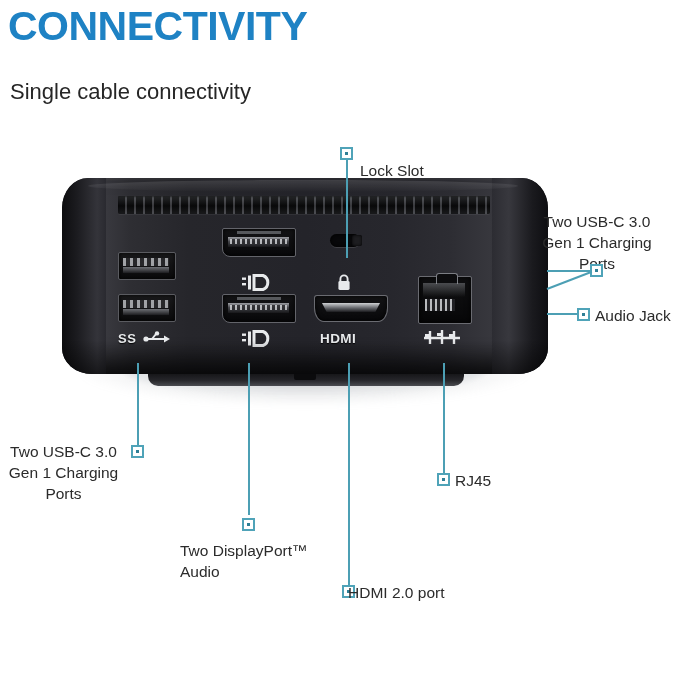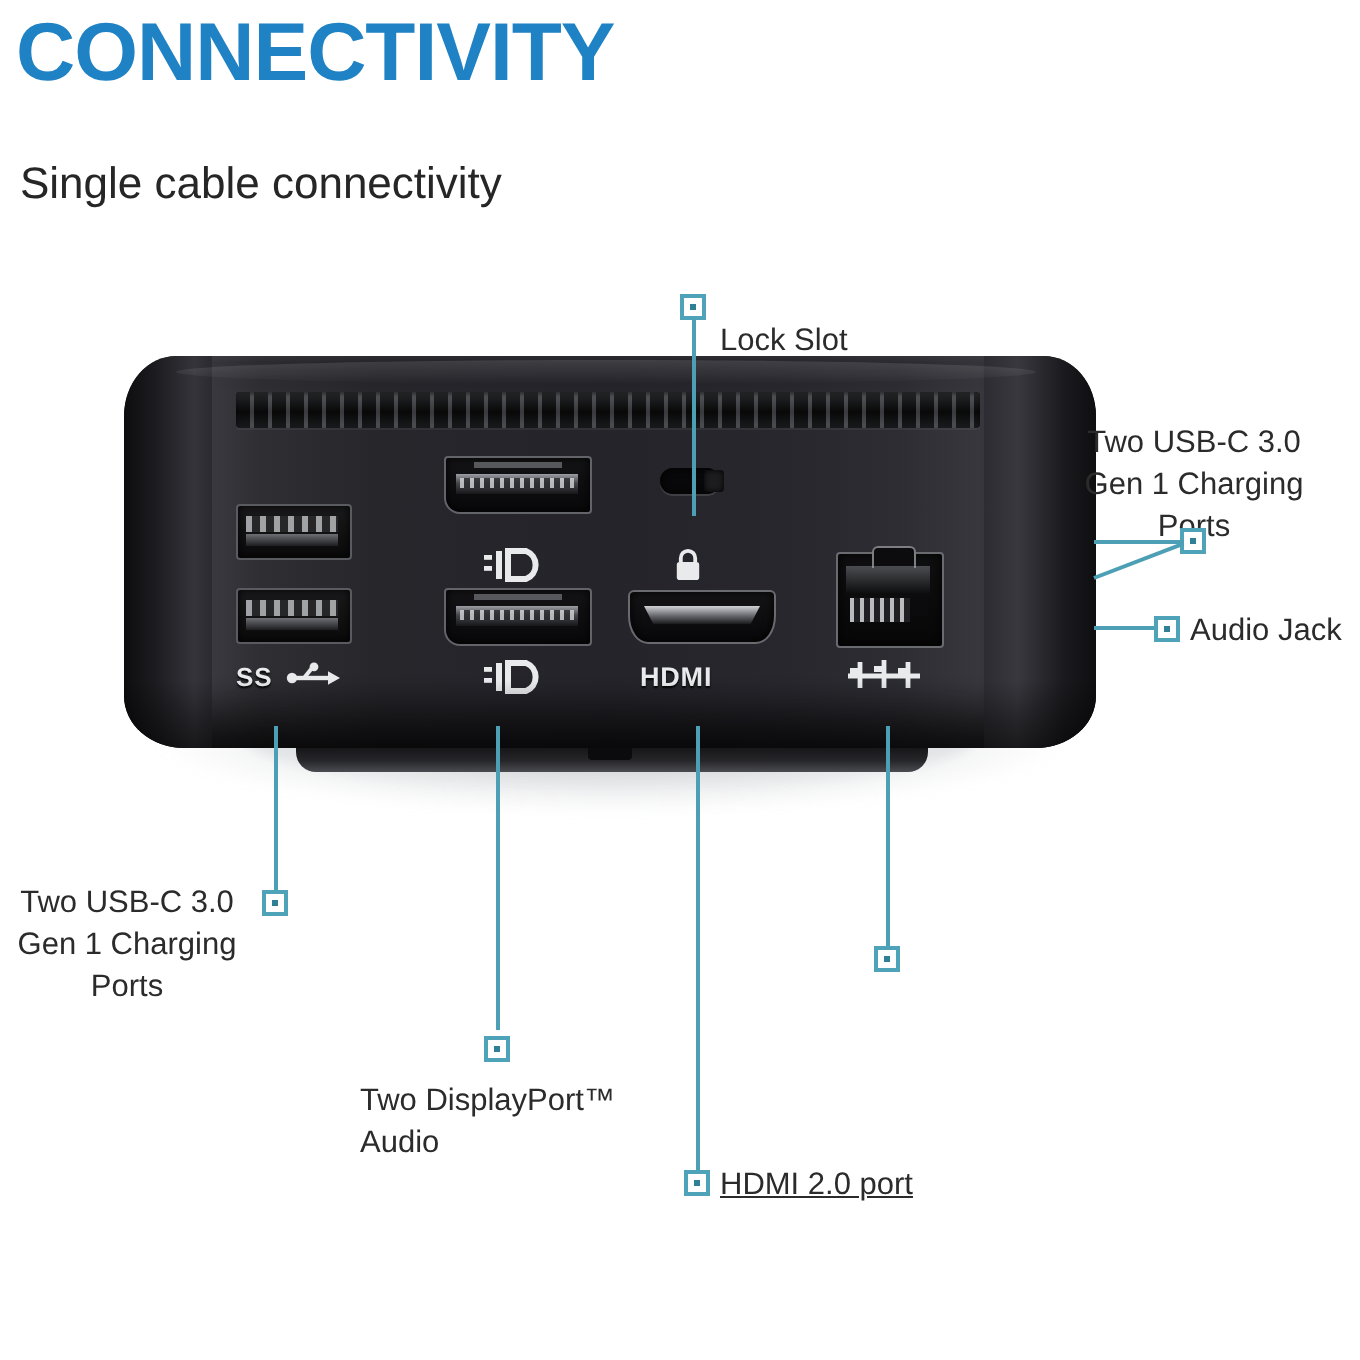--- a/index.html
+++ b/index.html
@@ -499,6 +499,7 @@
 
   <div class="leader leader-v" style="left:443px; top:363px; height:110px;"></div>
   <div class="marker" style="left:437px; top:473px;"></div>
+  <div class="callout-label ta-left" style="left:455px; top:470px; width:100px;">RJ45</div>
 
 </div>
 

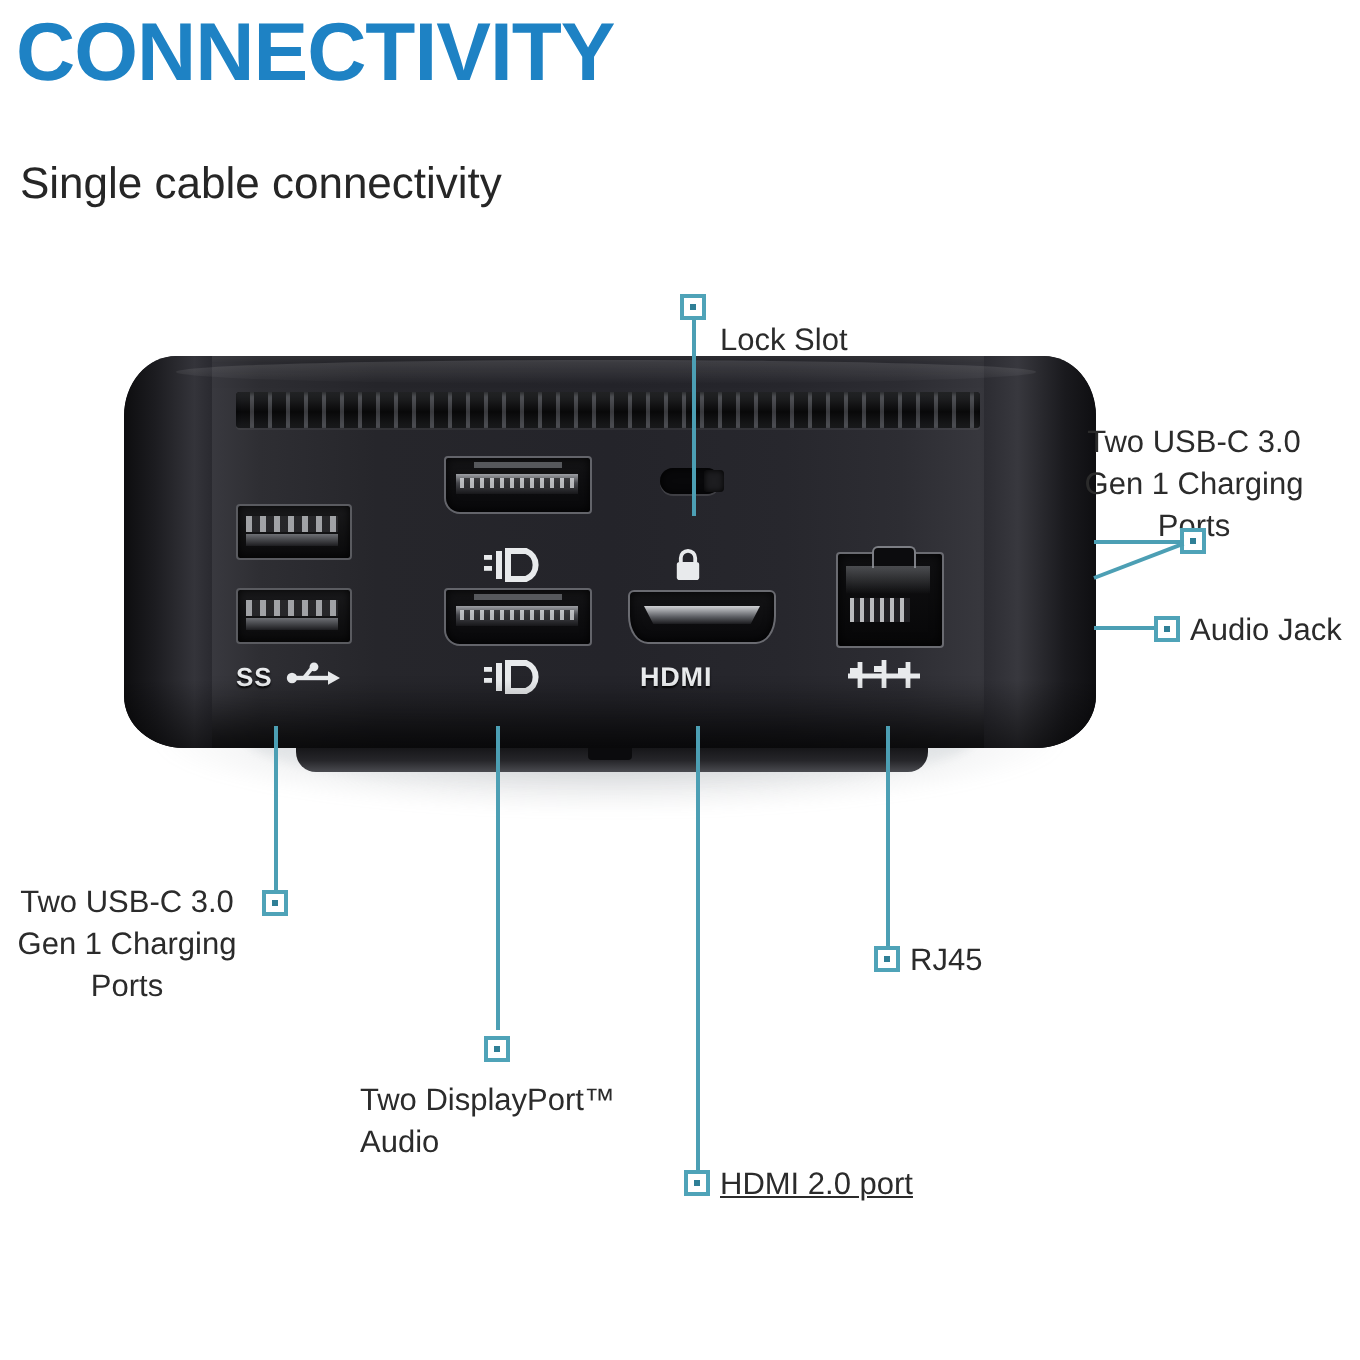--- a/index.html
+++ b/index.html
@@ -495,7 +495,7 @@
 
   <div class="leader leader-v" style="left:348px; top:363px; height:222px;"></div>
   <div class="marker" style="left:342px; top:585px;"></div>
-  <div class="callout-label ta-left" style="left:360px; top:582px; width:170px;text-decoration:underline;">HDMI 2.0 port</div>
+  <div class="callout-label ta-left" style="left:348px; top:582px; width:170px;">HDMI 2.0 port</div>
 
   <div class="leader leader-v" style="left:443px; top:363px; height:110px;"></div>
   <div class="marker" style="left:437px; top:473px;"></div>

